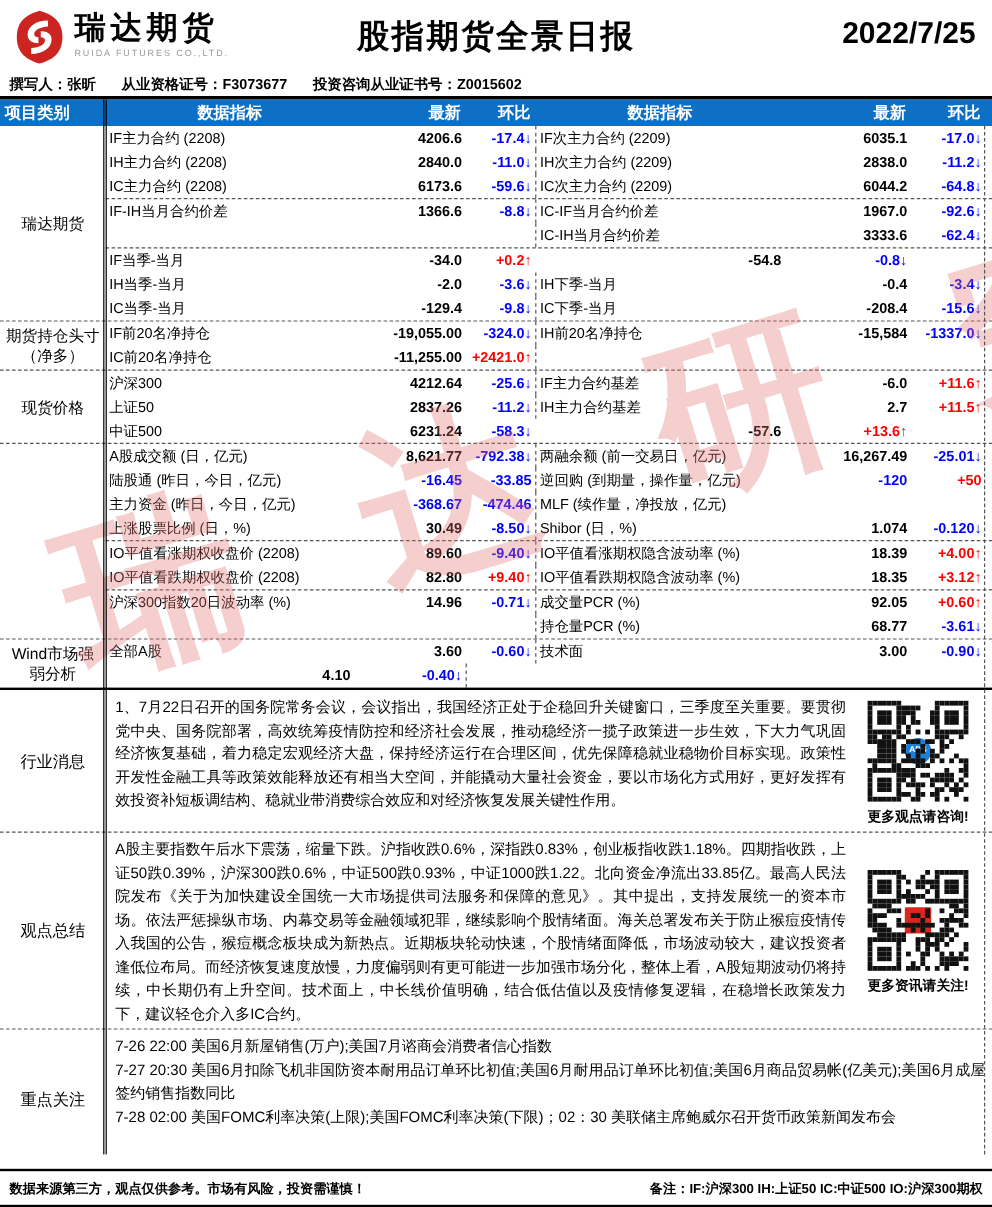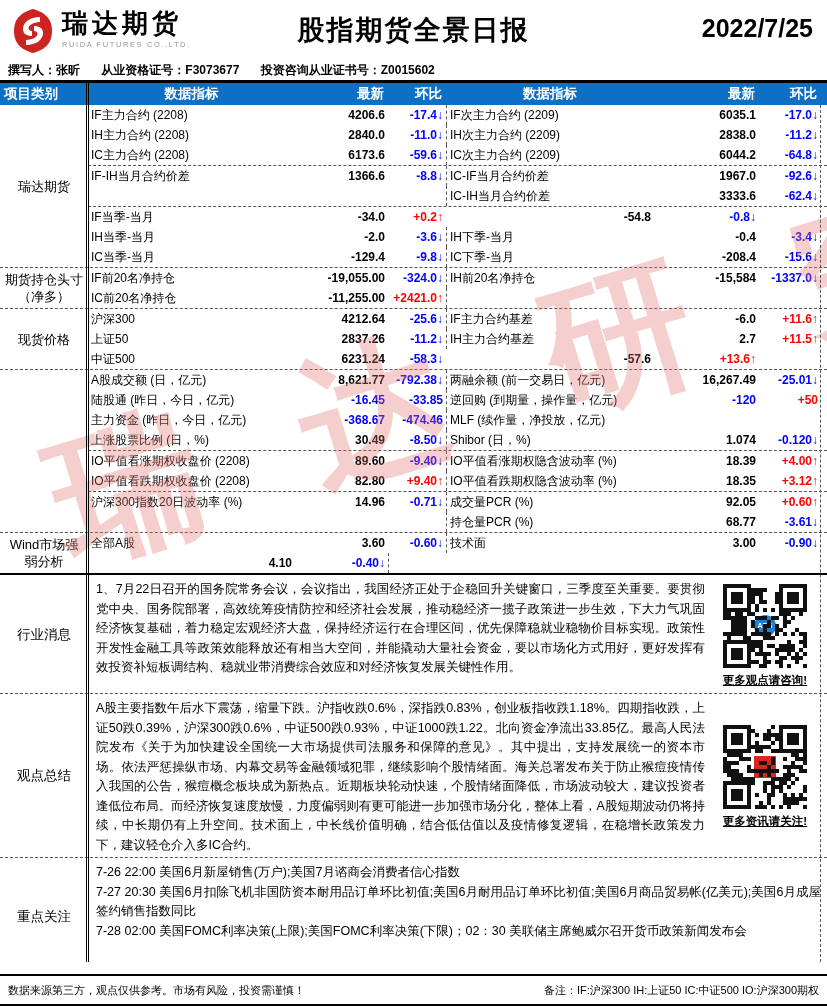--- a/index.html
+++ b/index.html
@@ -72,7 +72,7 @@
     color:#fff; font-size:7px; font-weight:bold; border:2px solid #fff; }
   .qr-logo.round { border-radius:50%; background:#1d7fd6; }
   .qr-logo.square { border-radius:3px; background:#d6281e; }
-  .qr-caption { margin-top:5px; font-size:11.5px; font-weight:bold;text-decoration:underline; }
+  .qr-caption { margin-top:5px; font-size:11.5px; font-weight:bold; }
   
   #report-footer { border-top:2px solid #000; height:30px; display:flex;
     justify-content:space-between; align-items:center; padding:0 8px;

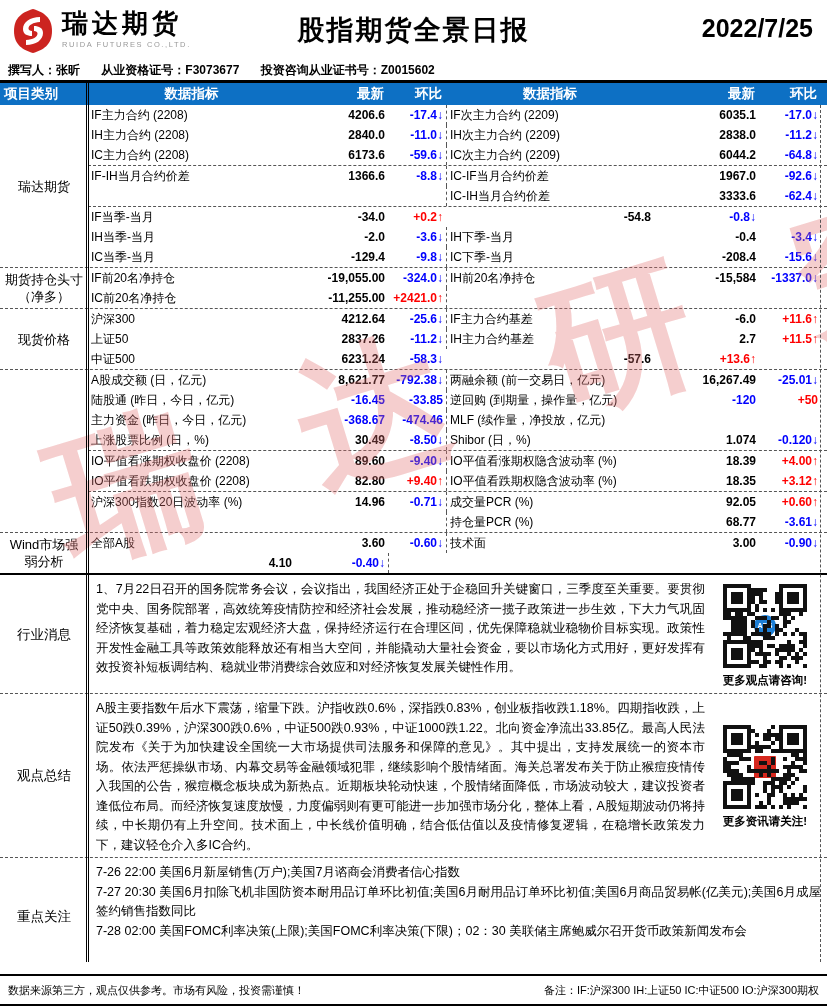--- a/index.html
+++ b/index.html
@@ -76,7 +76,7 @@
   
   #report-footer { border-top:2px solid #000; height:30px; display:flex;
     justify-content:space-between; align-items:center; padding:0 8px;
-    font-size:11px; font-weight:normal; position:relative; z-index:1; }
+    font-size:11px; font-weight:bold; position:relative; z-index:1; }
   #footer-bar { height:3px; background:#000; margin:0 0 0 0; }
   
   #watermark { position:absolute; z-index:2; left:40px; top:300px; width:760px;

